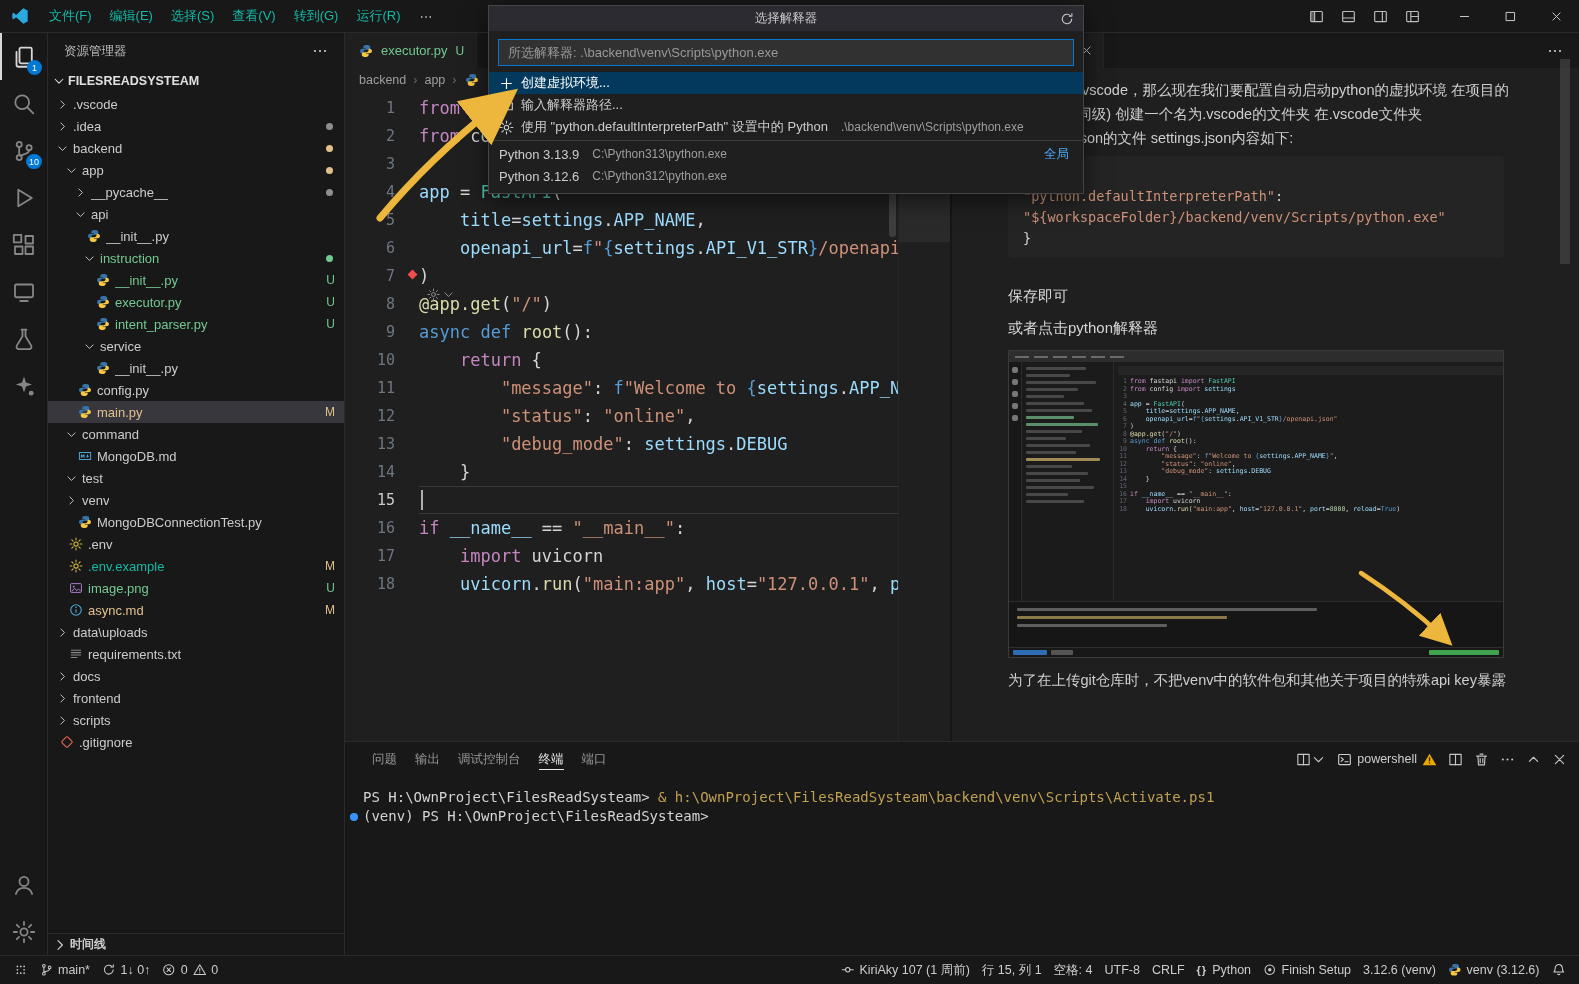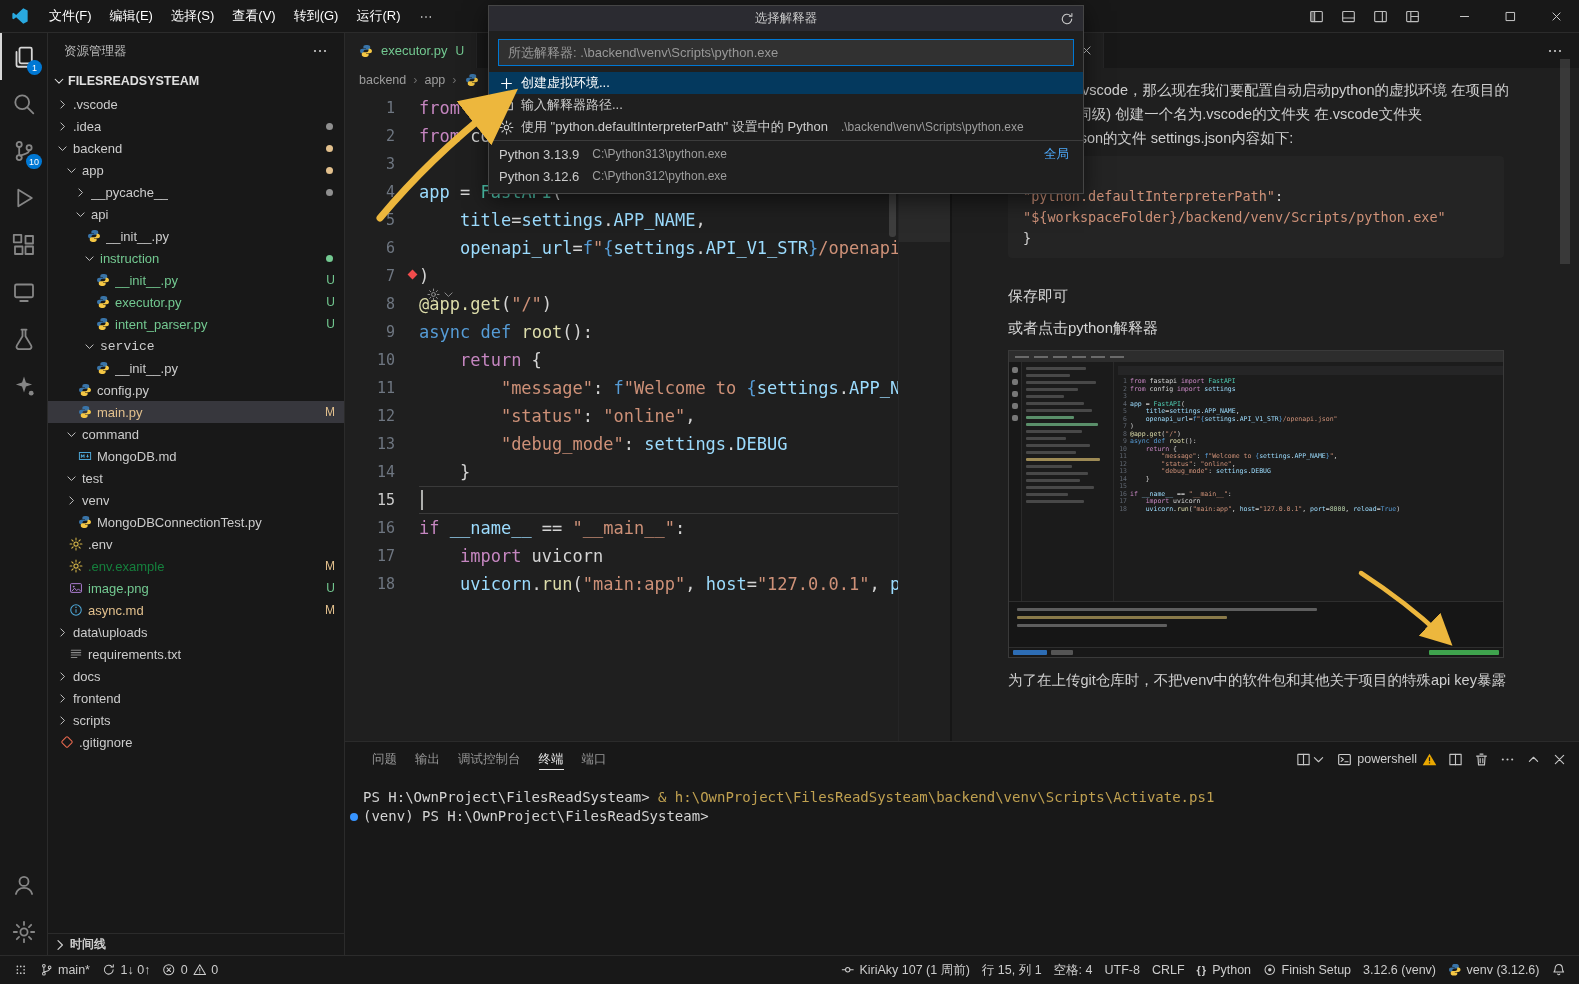--- a/index.html
+++ b/index.html
@@ -12,7 +12,7 @@
 .tb-logo{width:40px;display:flex;justify-content:center}
 .tb-logo svg{width:18px;height:18px}
 .menus{display:flex;align-items:center}
-.menu-item{padding:0 9px;height:33px;display:flex;align-items:center;color:#ffffff;font-size:13px;cursor:default}
+.menu-item{padding:0 9px;height:33px;display:flex;align-items:center;color:#14b8a6;font-size:13px;cursor:default}
 .tb-more{padding:0 10px;color:#ccc}
 .tb-right{margin-left:auto;display:flex;align-items:center;height:100%}
 .tb-layouts{display:flex;gap:2px;margin-right:14px}

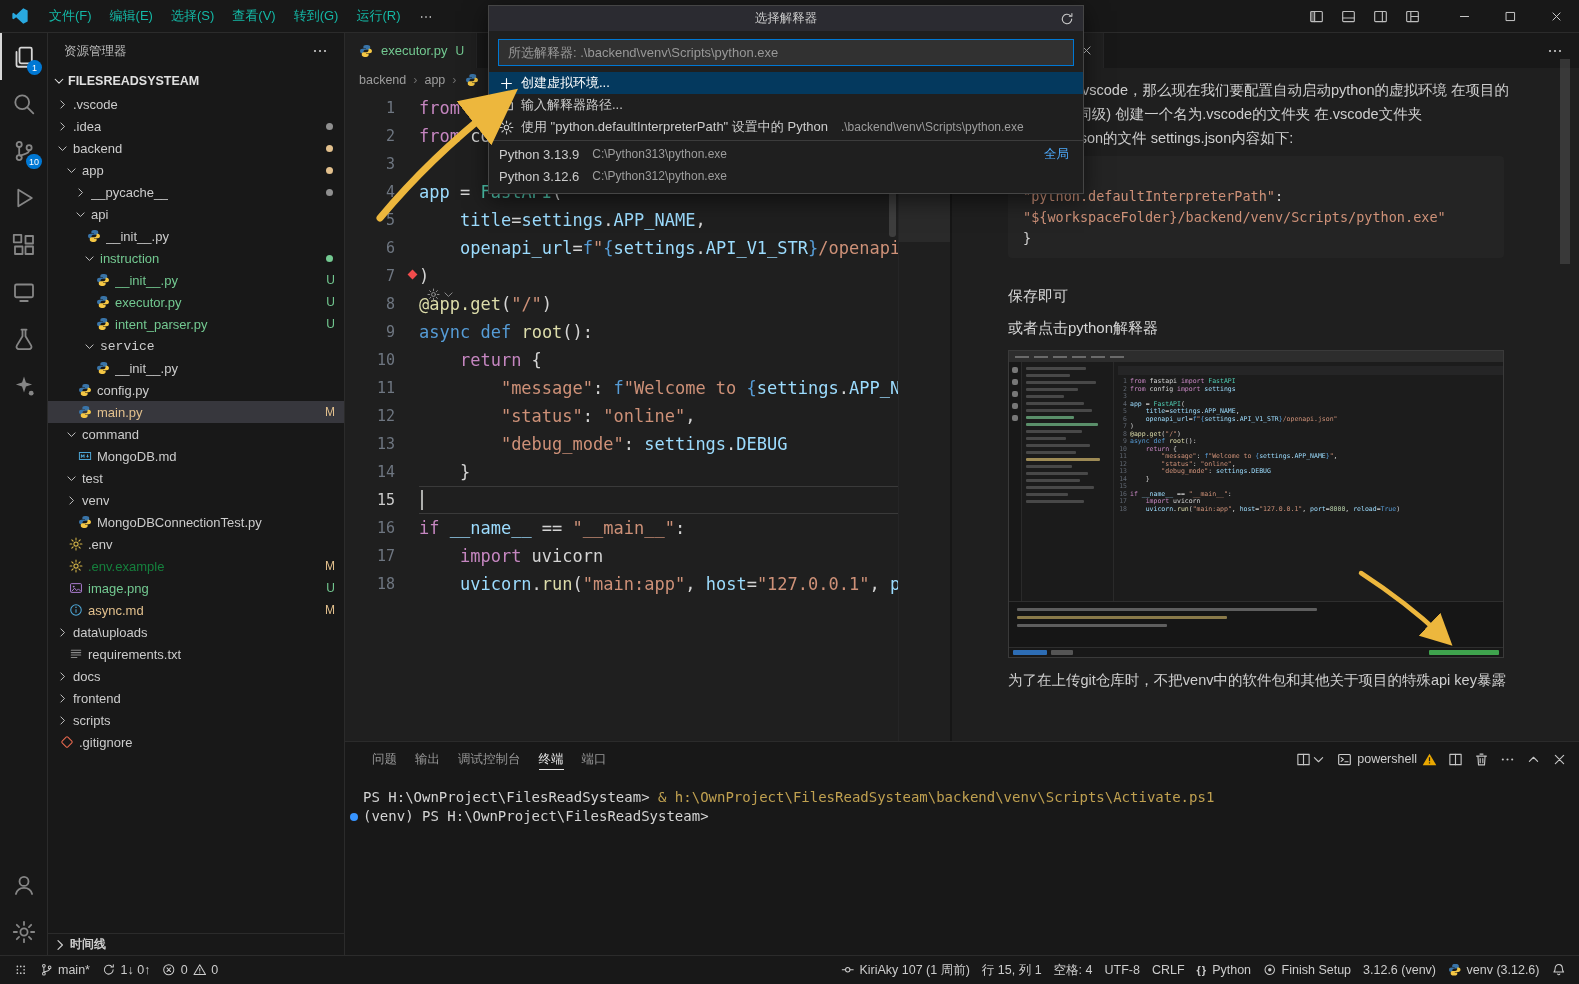--- a/index.html
+++ b/index.html
@@ -409,7 +409,7 @@
           <span class="tlabel" style="color: rgb(115, 201, 145);">intent_parser.py</span>
           <span class="tbadge" style="color: rgb(115, 201, 145);">U</span>
         </div>
-        <div class="trow" style="padding-left: 33px; font-family: Liberation Mono, monospace;">
+        <div class="trow" style="padding-left: 33px;">
           <span class="tw">
             <svg viewBox="0 0 16 16" fill="none" stroke="currentColor" stroke-width="1.2" stroke-linecap="round" stroke-linejoin="round">
               <path d="M3.6 6l4.4 4.4L12.4 6"></path>

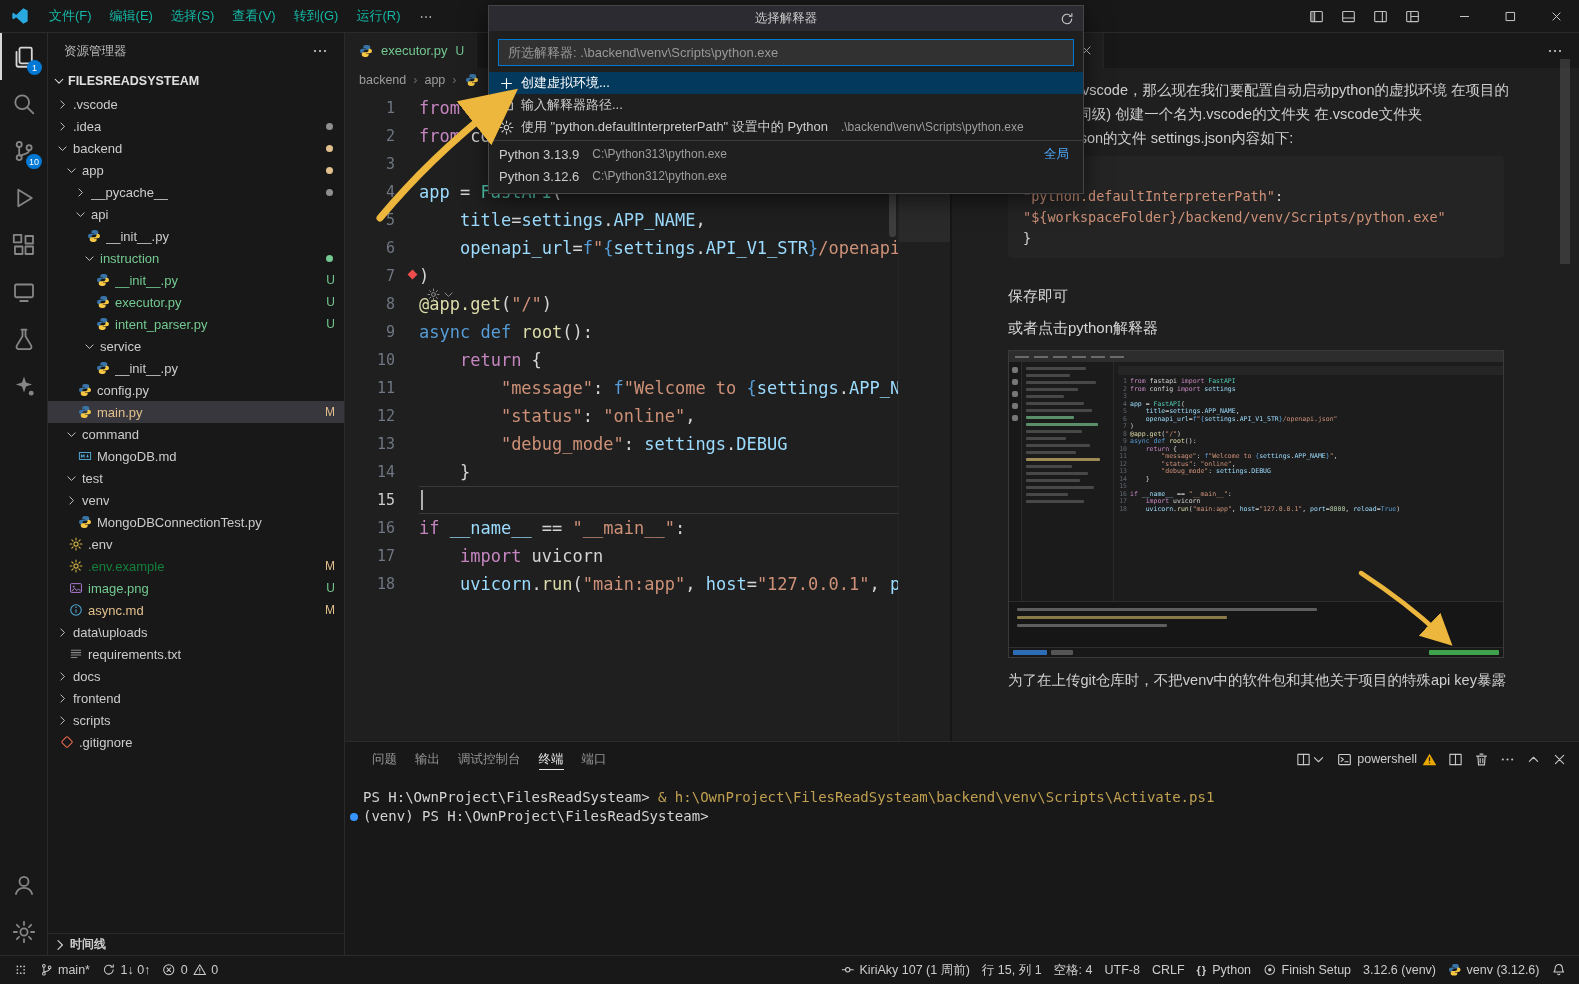--- a/index.html
+++ b/index.html
@@ -514,7 +514,7 @@
               <path d="M8 1.2v2.1M8 12.7v2.1M1.2 8h2.1M12.7 8h2.1M3.2 3.2l1.5 1.5M11.3 11.3l1.5 1.5M12.8 3.2l-1.5 1.5M4.7 11.3l-1.5 1.5"></path>
             </svg>
           </span>
-          <span class="tlabel" style="color: #15803d;">.env.example</span>
+          <span class="tlabel" style="color: #14b8a6;">.env.example</span>
           <span class="tbadge" style="color: rgb(226, 192, 141);">M</span>
         </div>
         <div class="trow" style="padding-left: 19px;">

